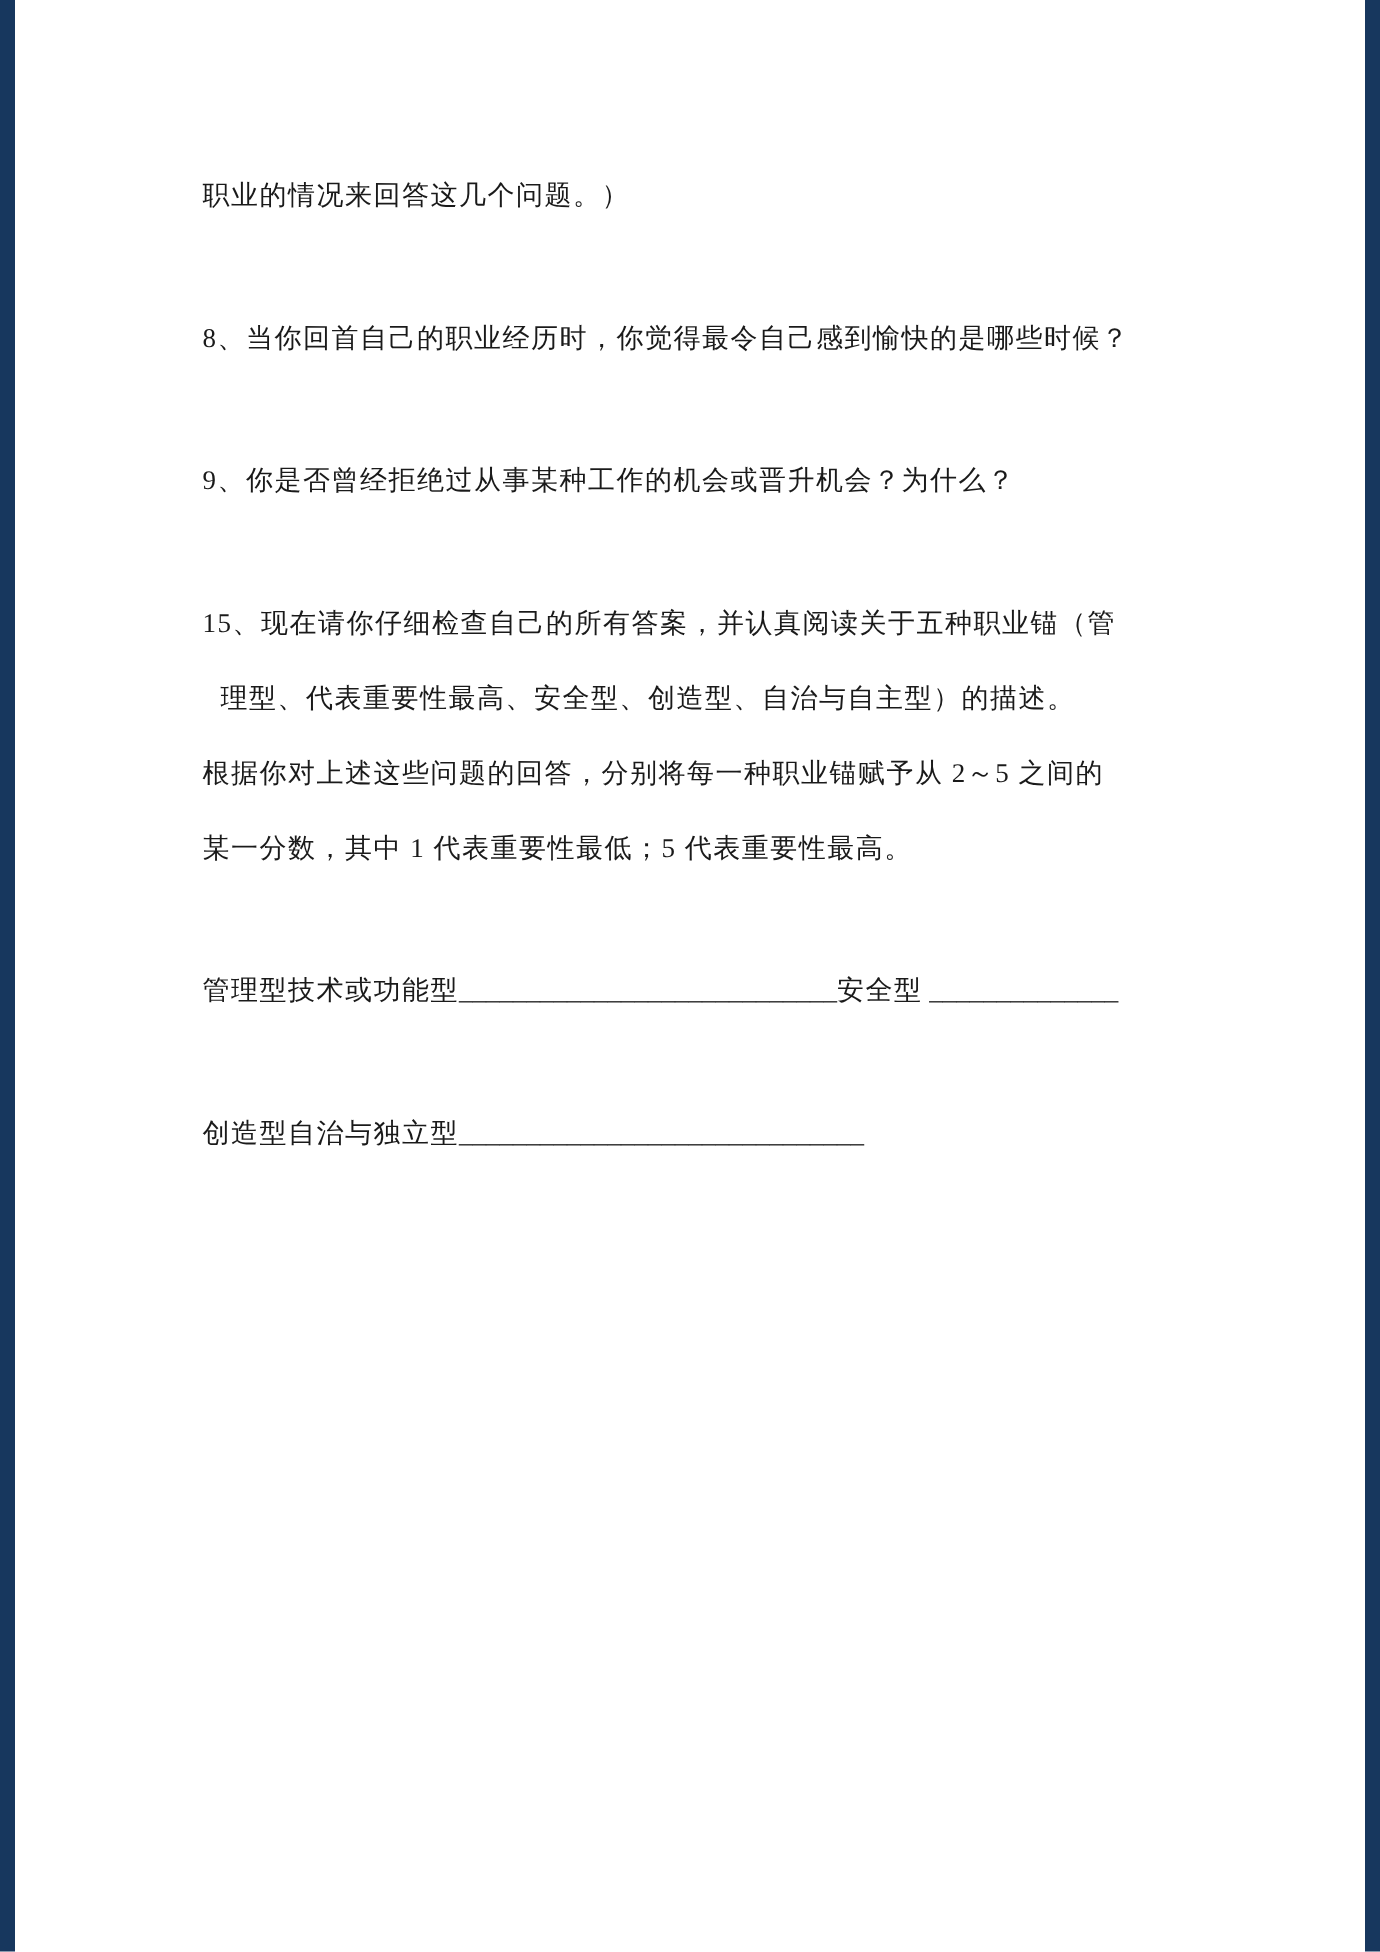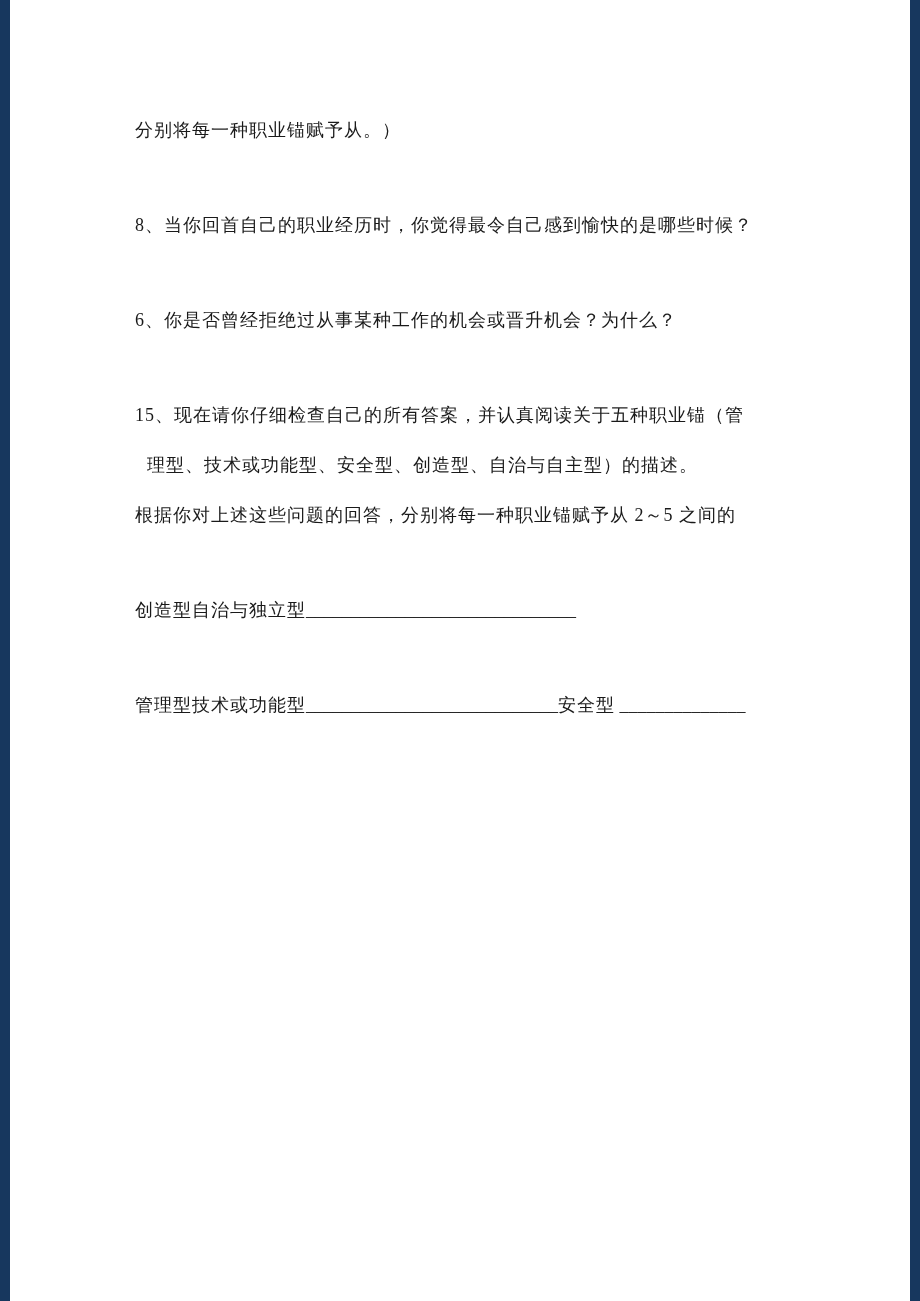--- a/index.html
+++ b/index.html
@@ -59,7 +59,7 @@
 <div class="content">
 
   <div class="para first">
-    <p class="line">分别将每一种职业锚赋予从。）</p>
+    <p class="line">职业的情况来回答这几个问题。）</p>
   </div>
 
   <div class="para">

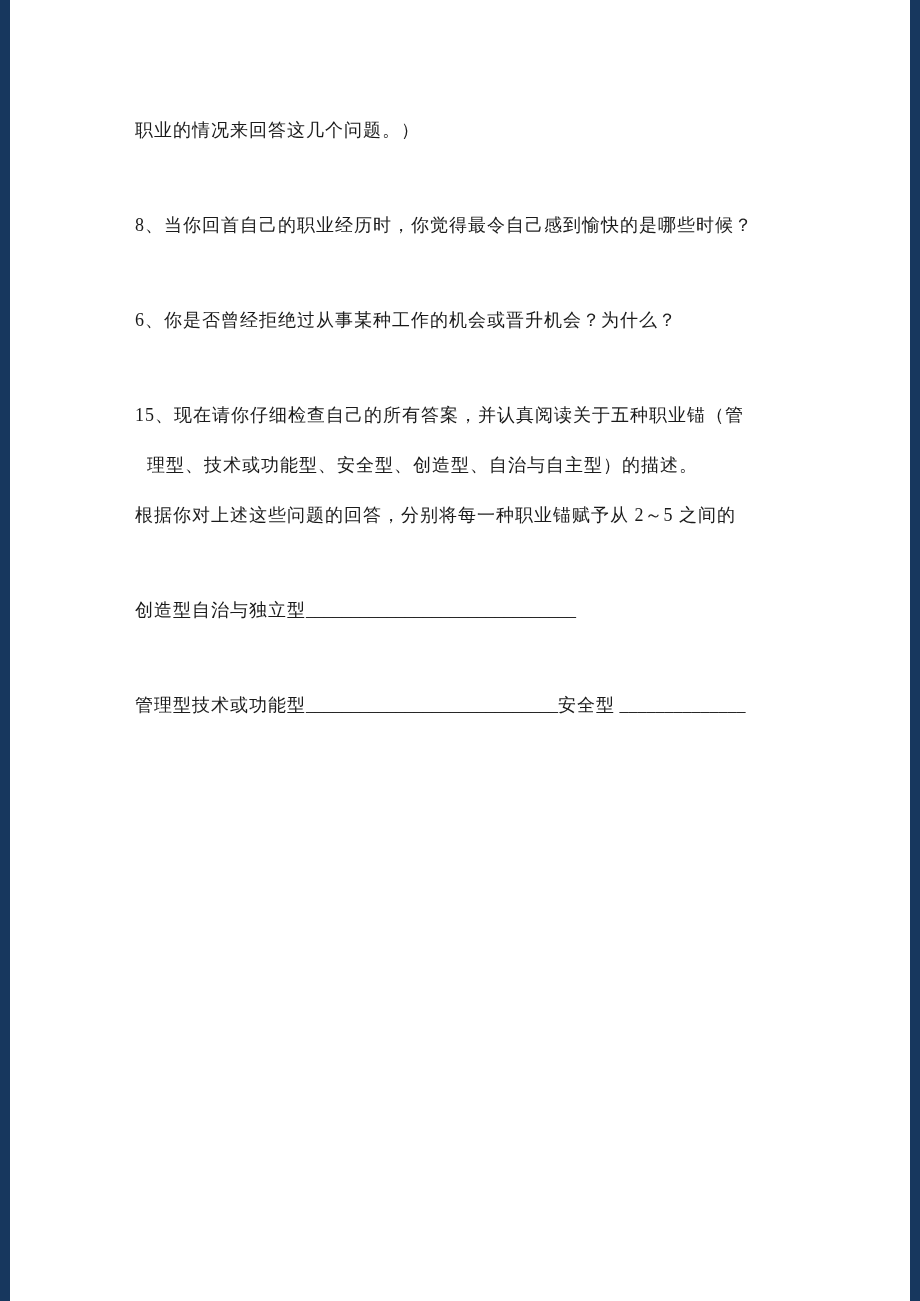--- a/index.html
+++ b/index.html
@@ -68,7 +68,7 @@
 
 
   <div class="para">
-    <p class="line">6、你是否曾经拒绝过从事某种工作的机会或晋升机会？为什么？</p>
+    <p class="line">9、你是否曾经拒绝过从事某种工作的机会或晋升机会？为什么？</p>
   </div>
 
   <div class="para">

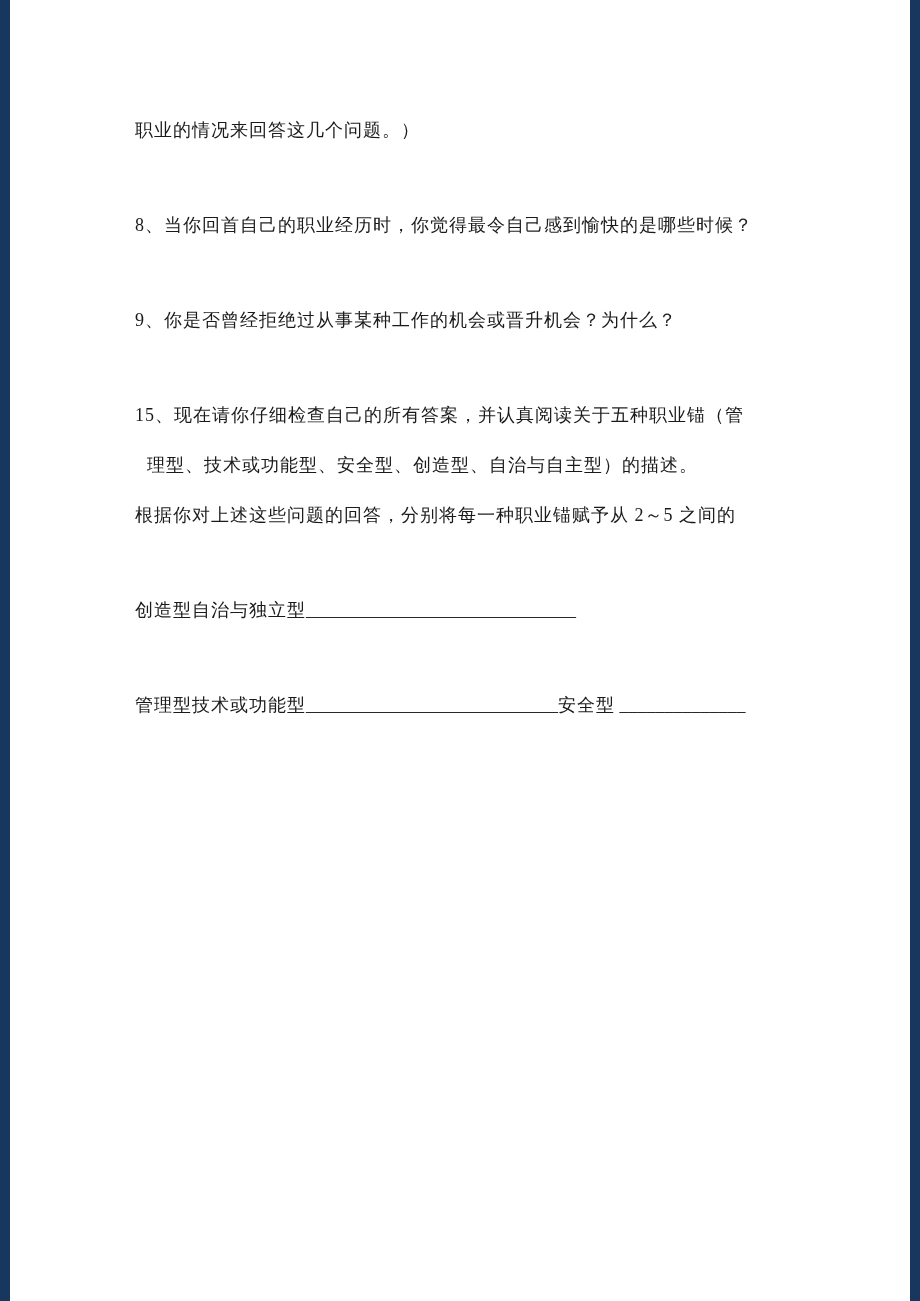--- a/index.html
+++ b/index.html
@@ -73,7 +73,7 @@
 
   <div class="para">
     <p class="line">15、现在请你仔细检查自己的所有答案，并认真阅读关于五种职业锚（管</p>
-    <p class="line indent-sm">理型、技术或功能型、安全型、创造型、自治与自主型）的描述。</p>
+    <p class="line indent-sm">理型、代表重要性最高、安全型、创造型、自治与自主型）的描述。</p>
     <p class="line">根据你对上述这些问题的回答，分别将每一种职业锚赋予从 2～5 之间的</p>
   </div>
 

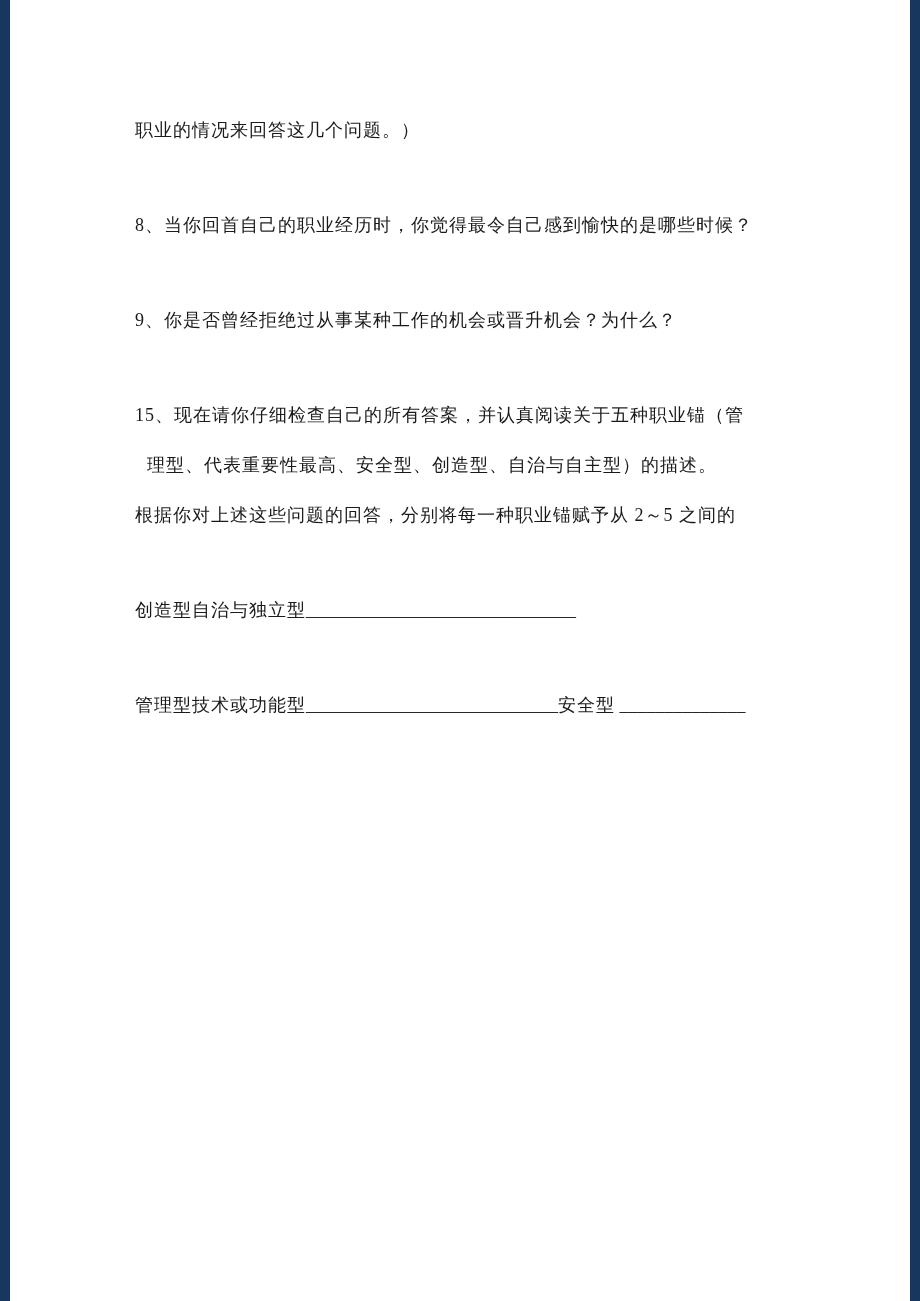--- a/index.html
+++ b/index.html
@@ -75,6 +75,7 @@
     <p class="line">15、现在请你仔细检查自己的所有答案，并认真阅读关于五种职业锚（管</p>
     <p class="line indent-sm">理型、代表重要性最高、安全型、创造型、自治与自主型）的描述。</p>
     <p class="line">根据你对上述这些问题的回答，分别将每一种职业锚赋予从 2～5 之间的</p>
+    <p class="line">某一分数，其中 1 代表重要性最低；5 代表重要性最高。</p>
   </div>
 
   <div class="para">

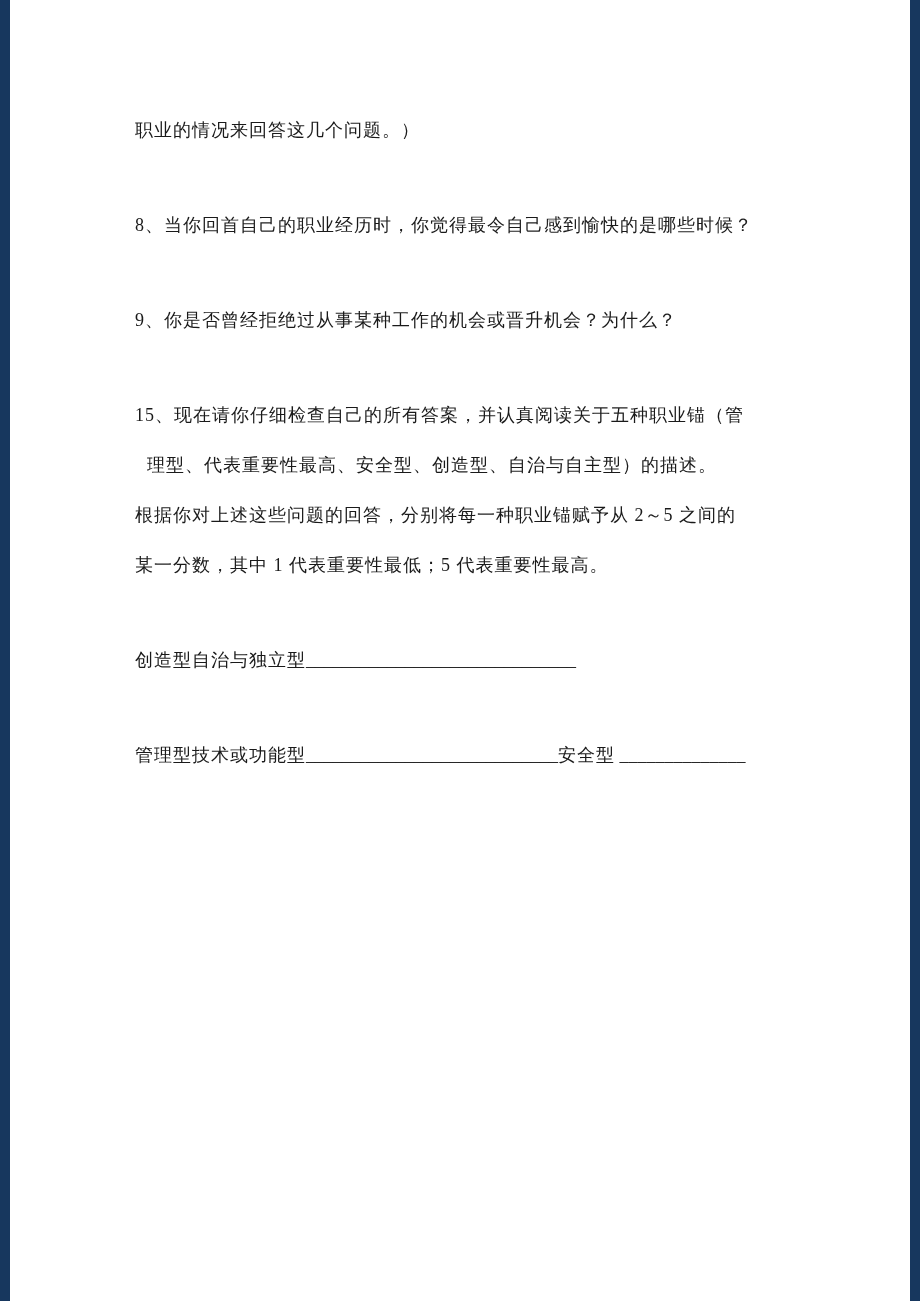--- a/index.html
+++ b/index.html
@@ -80,13 +80,13 @@
 
   <div class="para">
     <p class="line">
-      <span>创造型自治与独立型</span><span class="blank">______________________________</span>
+      <span>管理型技术或功能型</span><span class="blank">____________________________</span><span>安全型</span><span class="blank"> ______________</span>
     </p>
   </div>
 
   <div class="para">
     <p class="line">
-      <span>管理型技术或功能型</span><span class="blank">____________________________</span><span>安全型</span><span class="blank"> ______________</span>
+      <span>创造型自治与独立型</span><span class="blank">______________________________</span>
     </p>
   </div>
 

